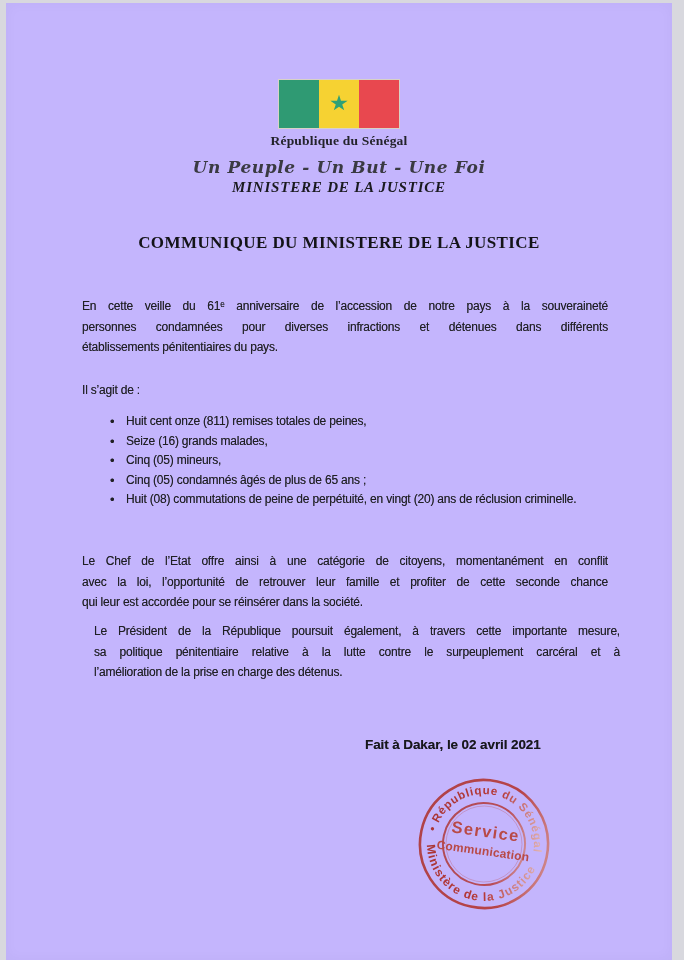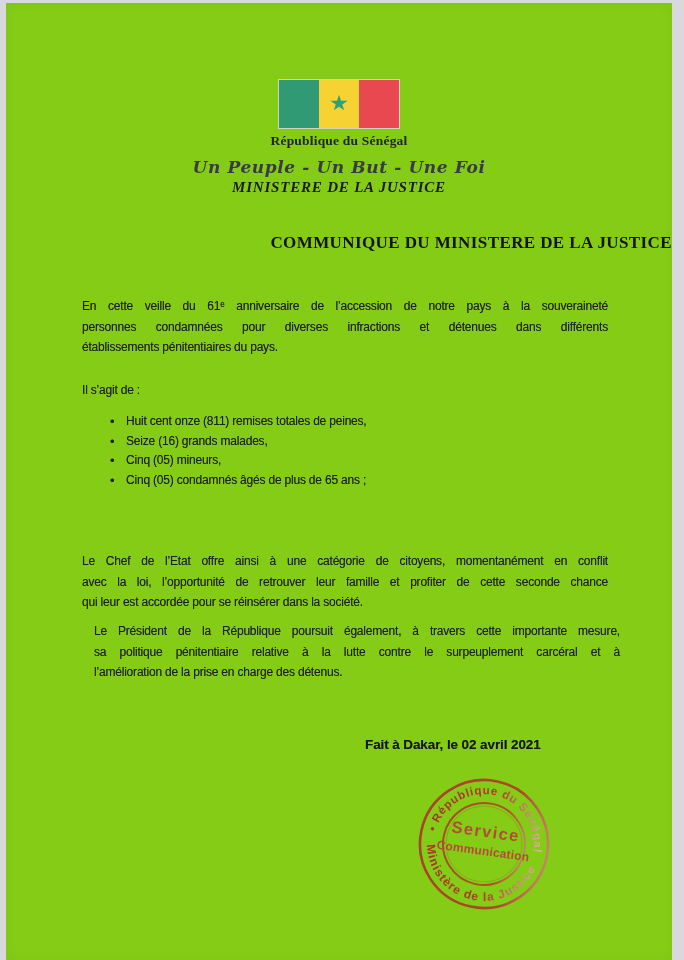--- a/index.html
+++ b/index.html
@@ -10,7 +10,7 @@
   }
   .page{
     position:absolute;left:6px;top:3px;right:12px;bottom:0;
-    background:#84cc16;
+    background:#c4b5fd;
     box-shadow:inset 0 0 14px rgba(0,0,0,0.03);
   }
   

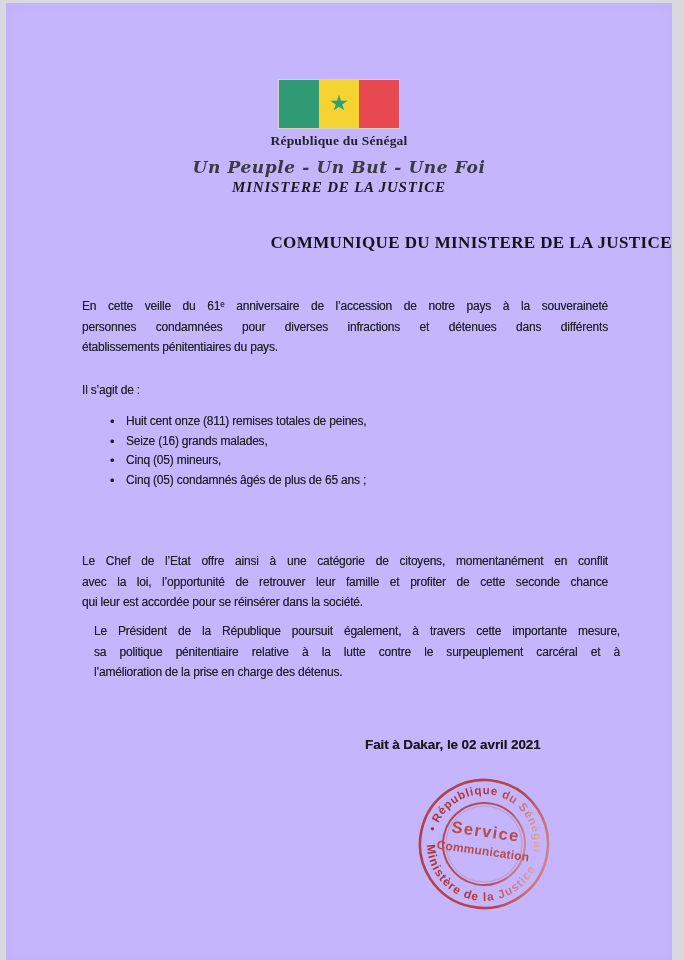--- a/index.html
+++ b/index.html
@@ -49,7 +49,7 @@
   }
   
   .title{
-    position:absolute;top:230px;left:0;right:0;text-align:right;
+    position:absolute;top:230px;left:0;right:0;text-align:center;
     font-family:"Liberation Serif",serif;font-weight:700;font-size:17px;
     color:#141418;letter-spacing:.4px;
   }

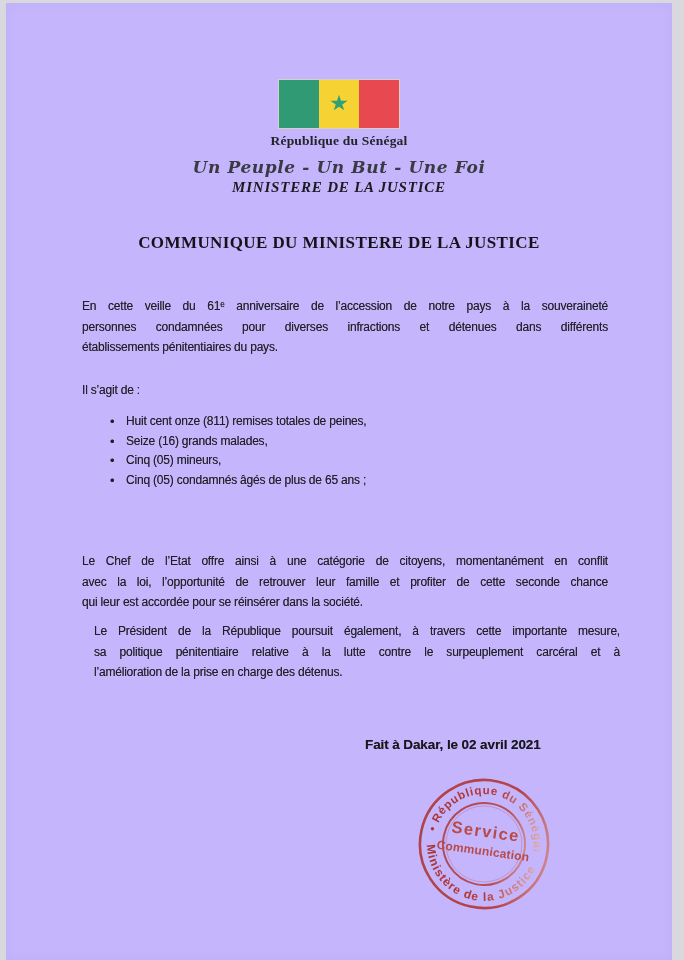--- a/index.html
+++ b/index.html
@@ -124,6 +124,7 @@
       <li>Seize (16) grands malades,</li>
       <li>Cinq (05) mineurs,</li>
       <li>Cinq (05) condamnés âgés de plus de 65 ans ;</li>
+      <li>Huit (08) commutations de peine de perpétuité, en vingt (20) ans de réclusion criminelle.</li>
     </ul>
 
   <div class="blk" id="p2">

